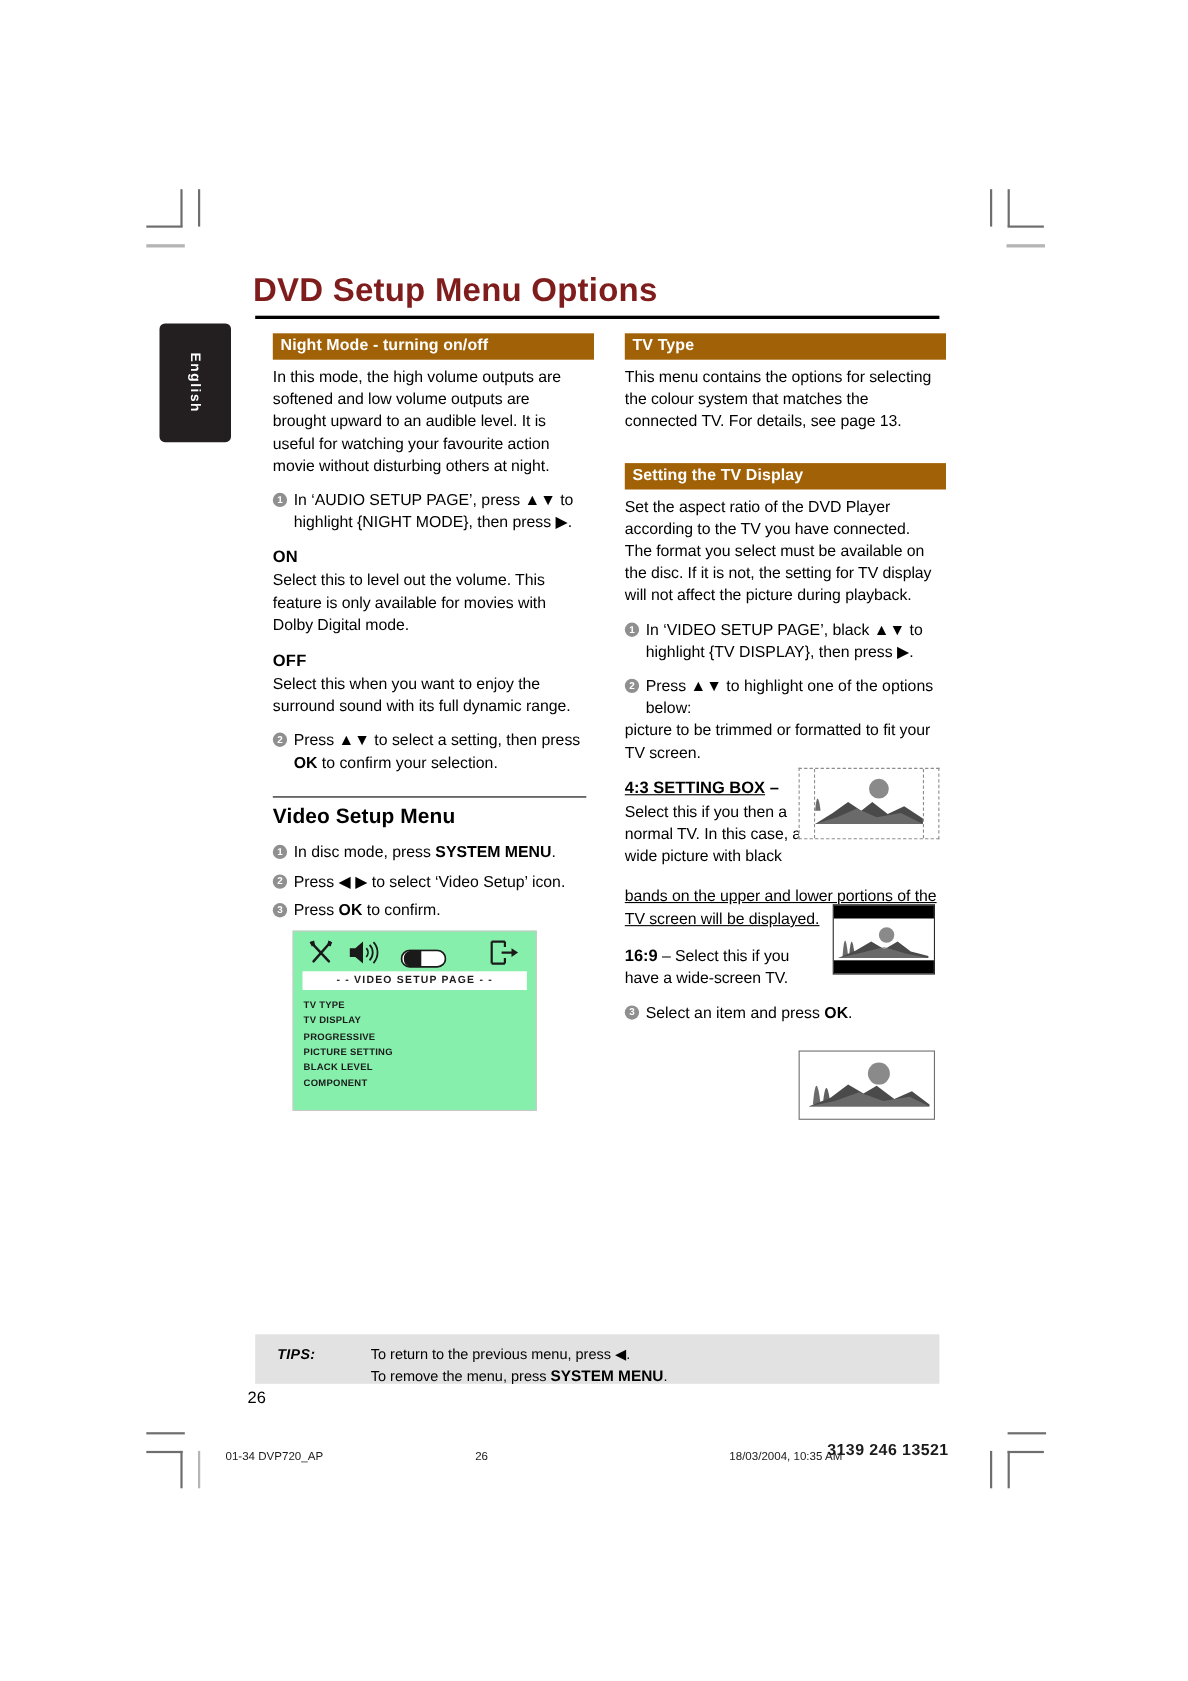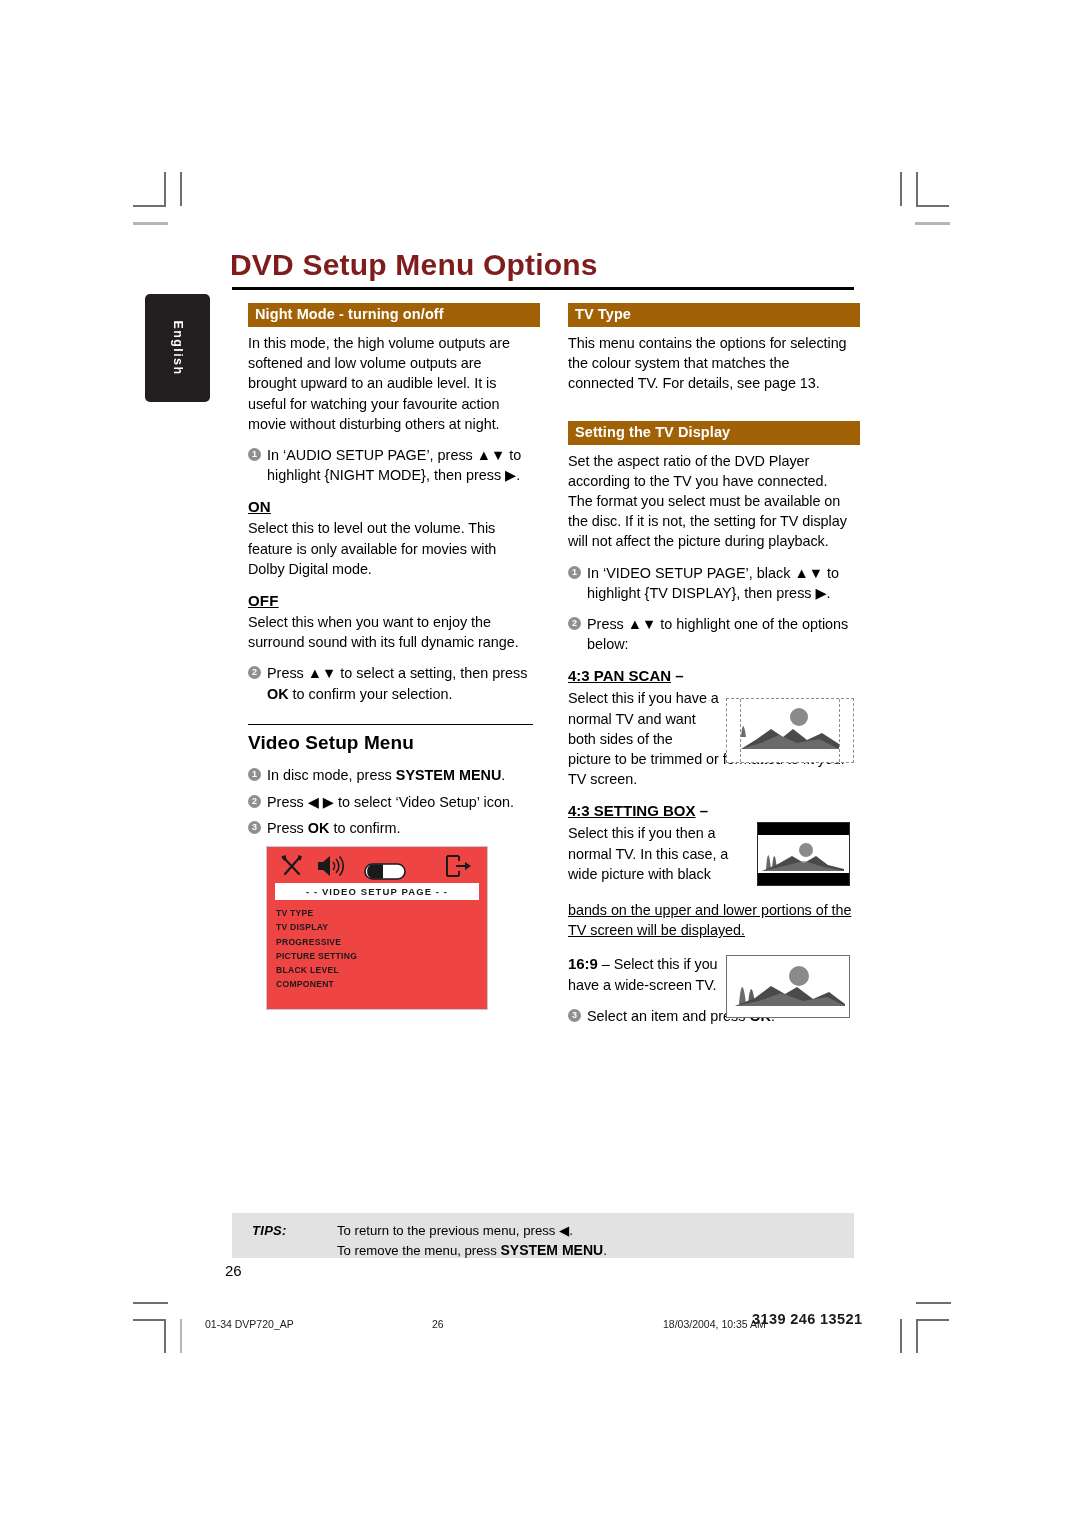--- a/index.html
+++ b/index.html
@@ -112,7 +112,6 @@
     margin: 13px 0 0 0;
     font-size: 15px;
     font-weight: bold;
-    text-decoration: underline;
     letter-spacing: 0.2px;
   }
   .subhead-inline {

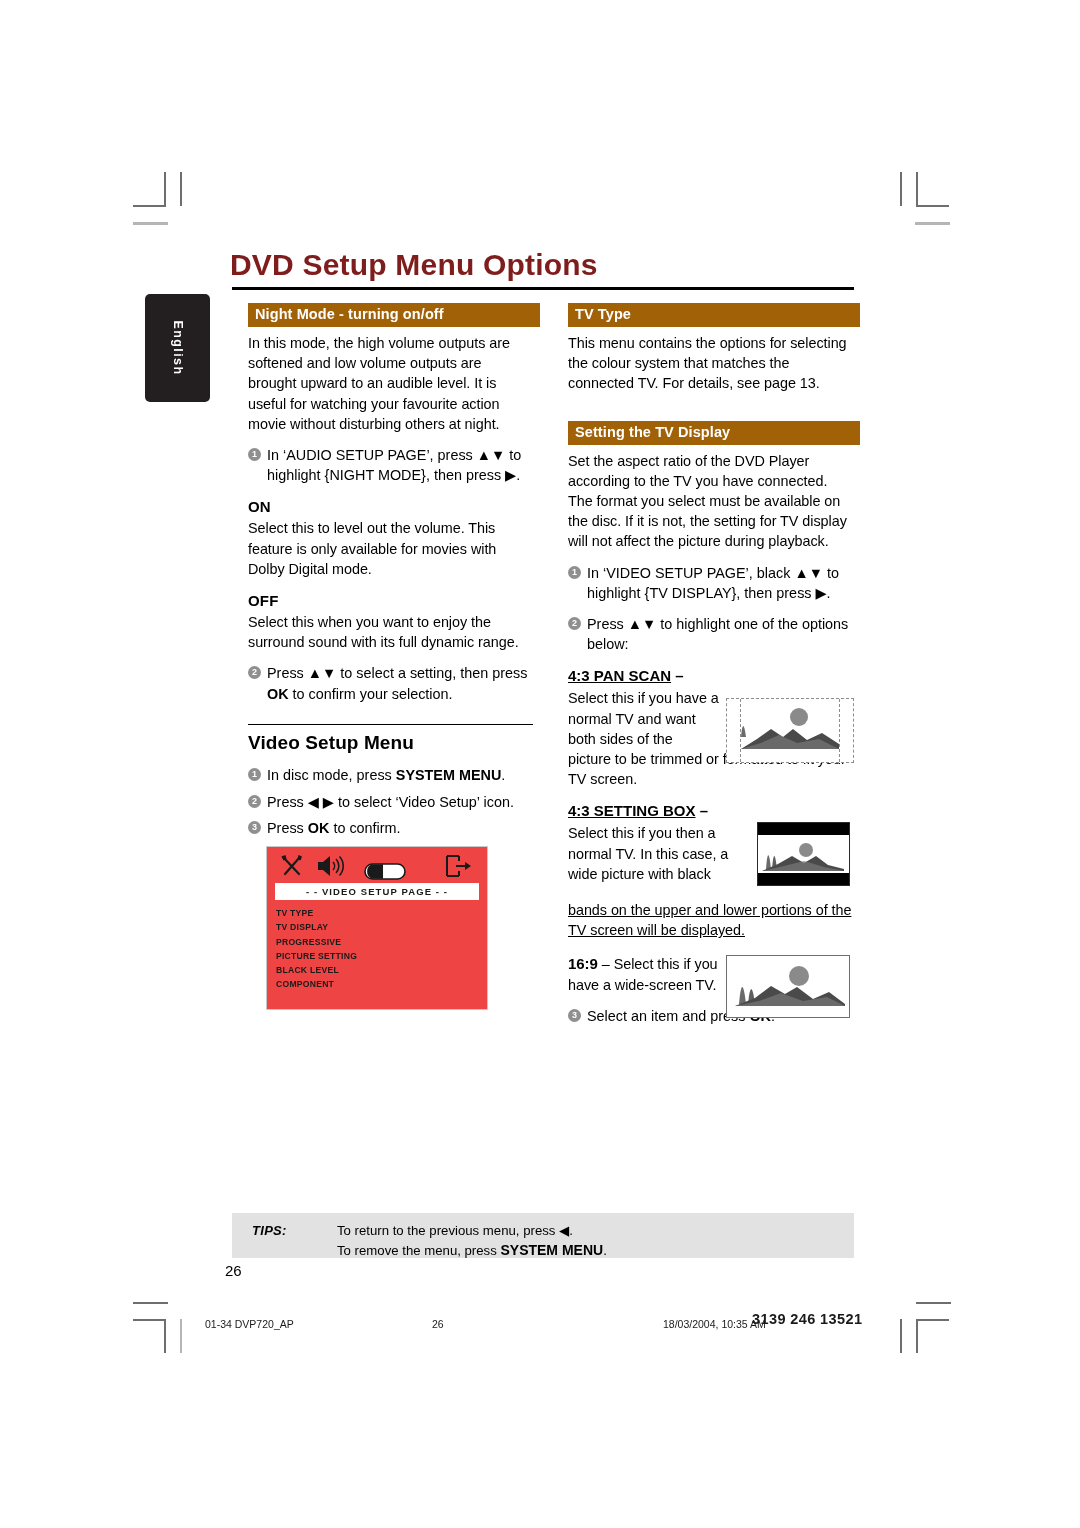--- a/index.html
+++ b/index.html
@@ -393,10 +393,6 @@
     <span>Press </span><span>▲▼</span><span> to highlight one of the options below:</span>
   </div>
 
-  <div style="margin-top:13px; width:158px;">
-    <span class="subhead-inline" style="text-decoration:underline;">4:3 PAN SCAN</span><span class="subhead-inline"> –</span>
-    <p class="body tight" style="width:158px;">Select this if you have a normal TV and want both sides of the</p>
-  </div>
   <p class="body" style="width:285px; margin-top:0;">picture to be trimmed or formatted to fit your TV screen.</p>
 
   <div style="margin-top:13px; width:185px;">

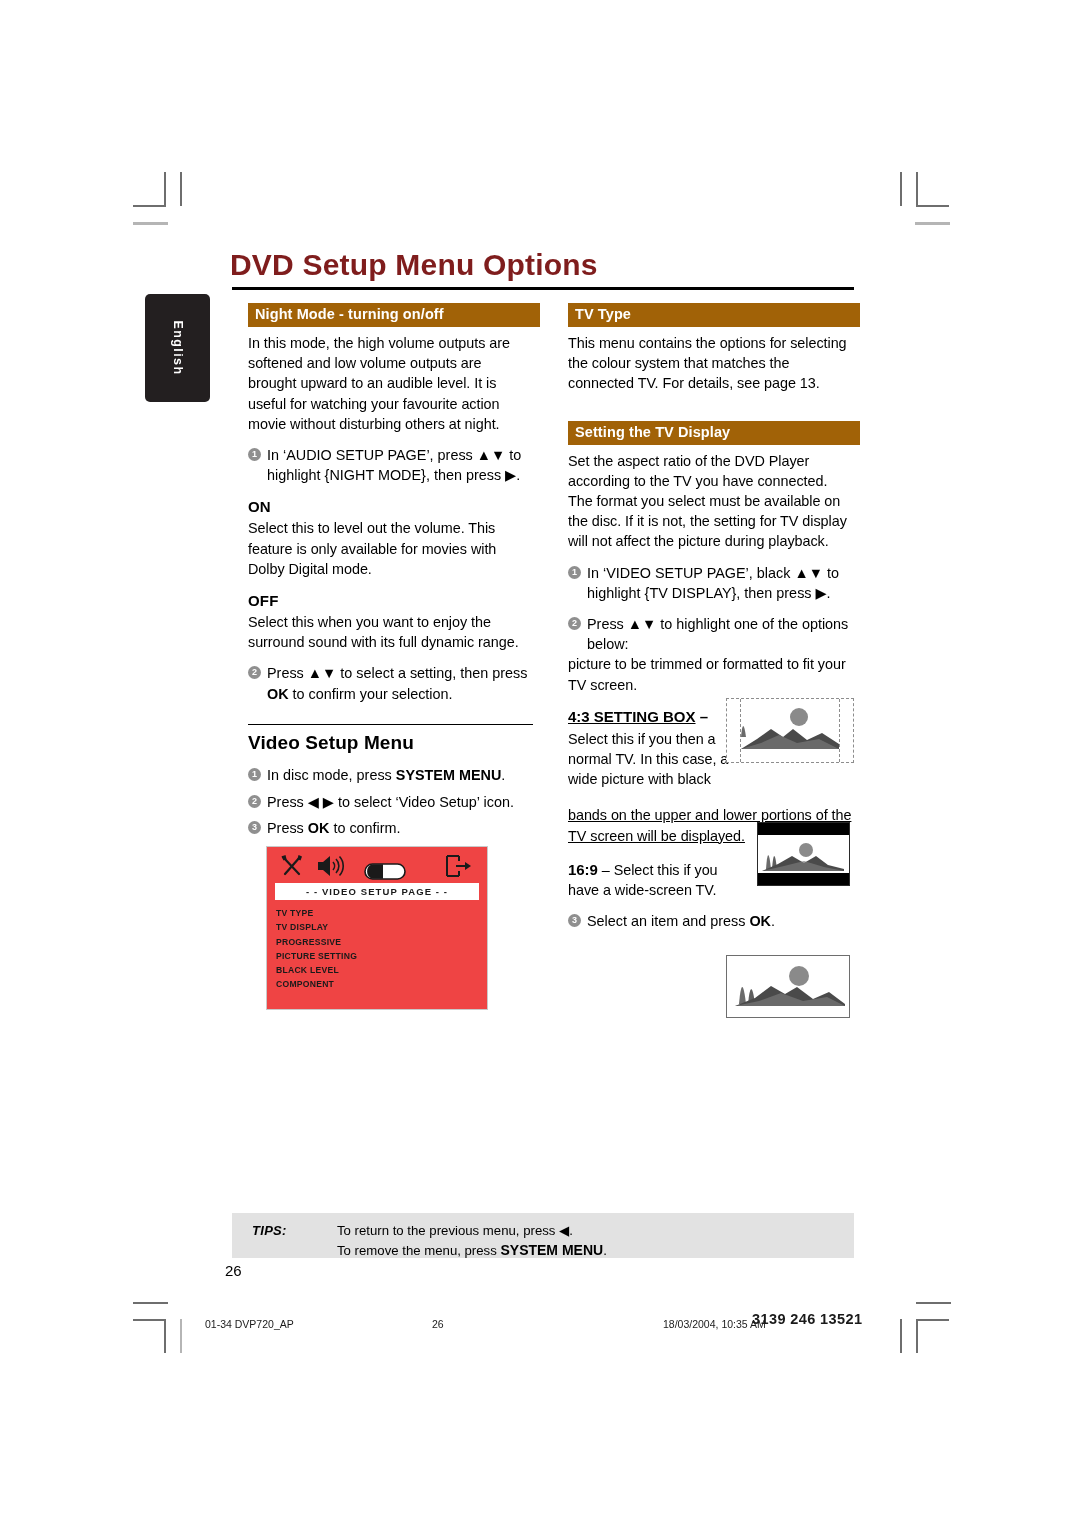--- a/index.html
+++ b/index.html
@@ -141,7 +141,7 @@
     top: 846px;
     width: 222px;
     height: 164px;
-    background: #ef4444;
+    background: #86efac;
     border: 1px solid #c9c9c9;
     box-sizing: border-box;
   }

